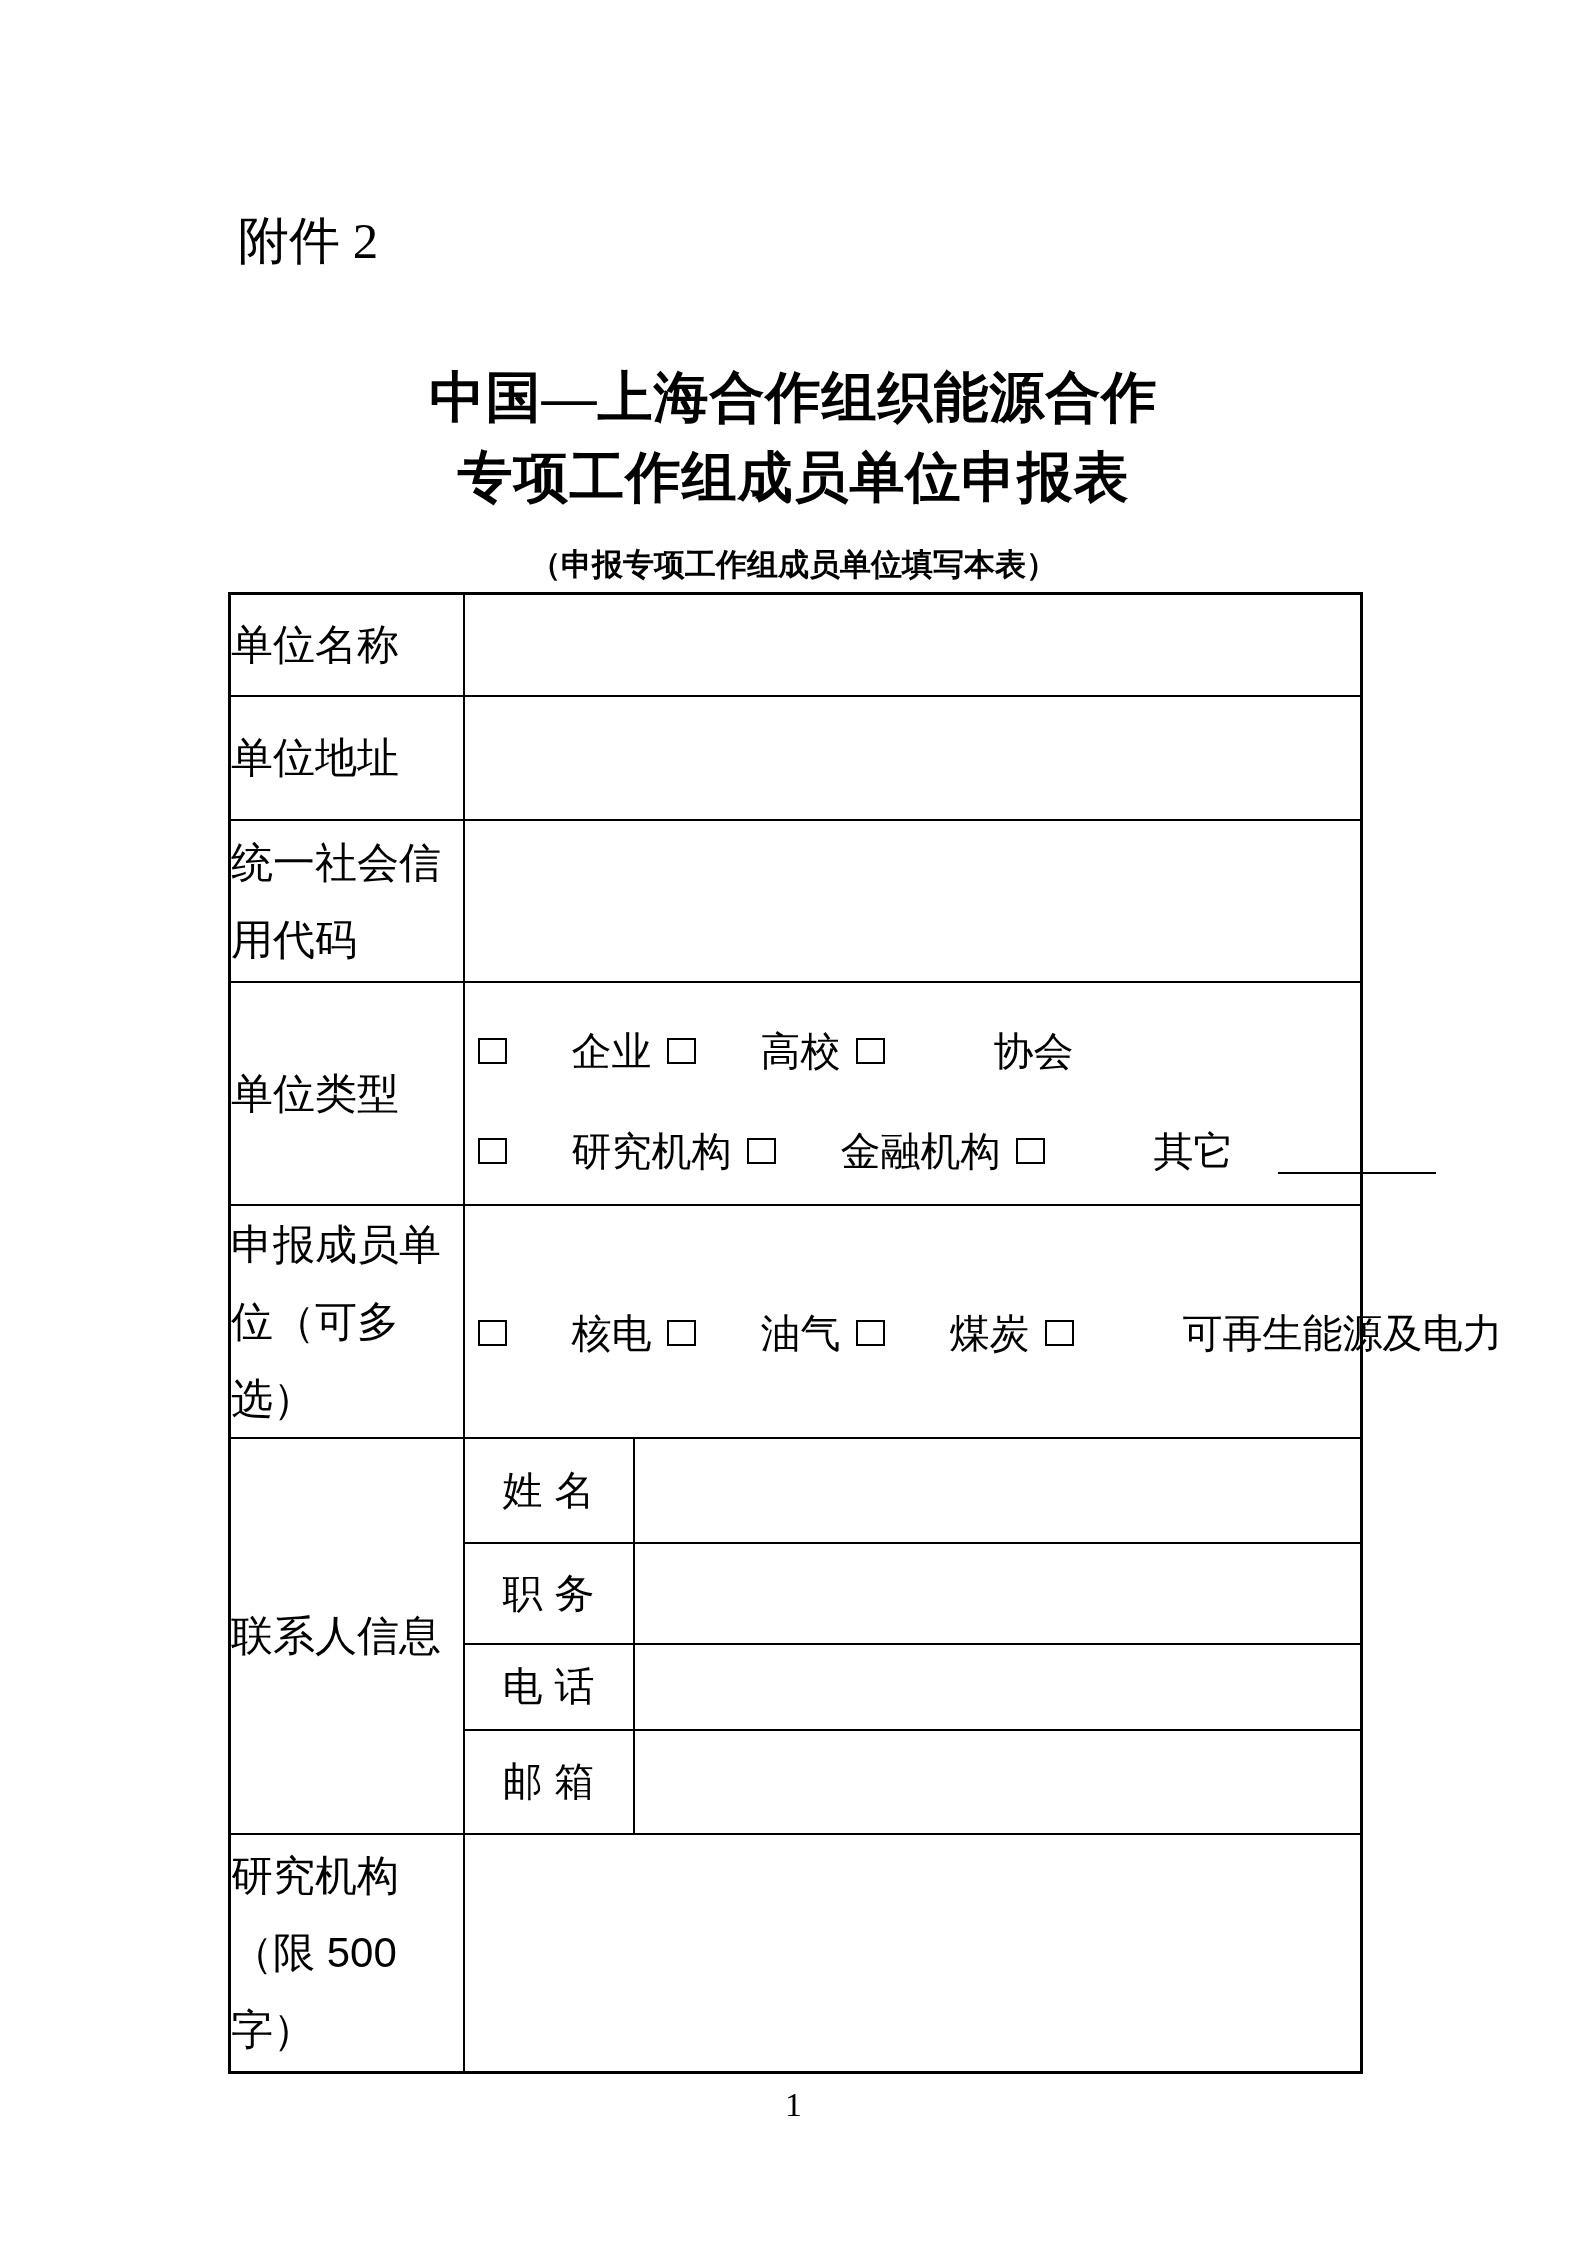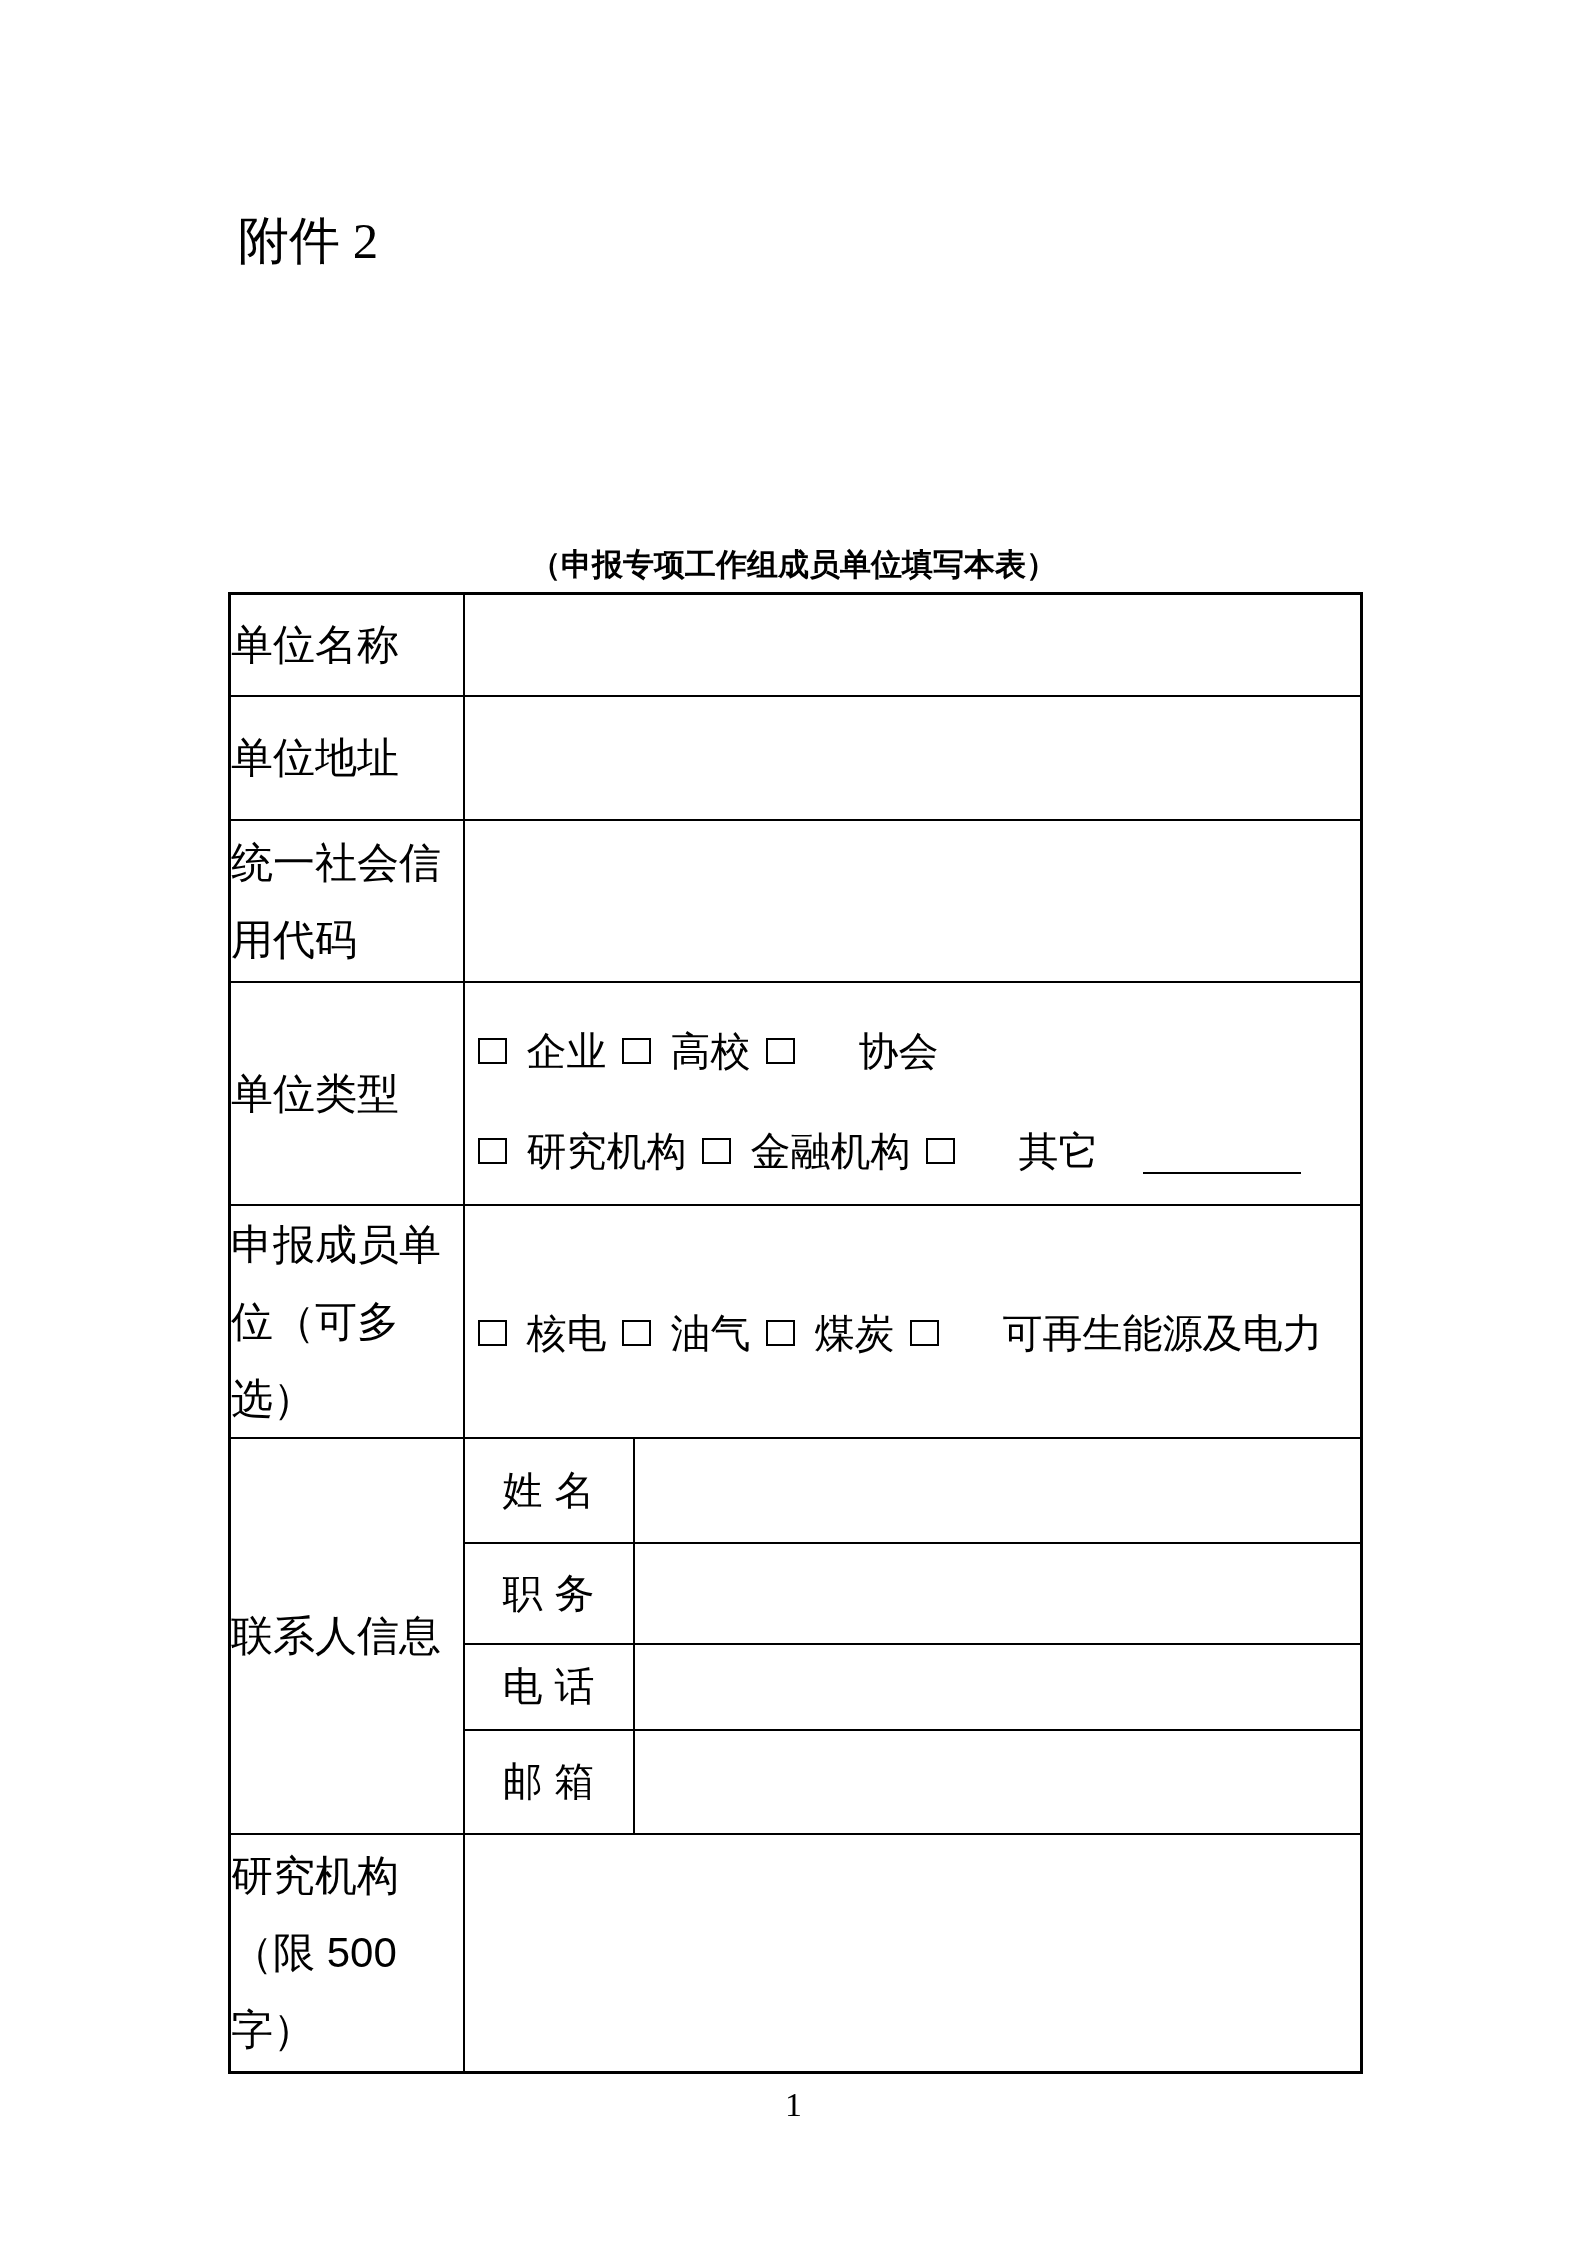--- a/index.html
+++ b/index.html
@@ -93,6 +93,10 @@
 
   <div class="attachment">附件 2</div>
 
+  <div class="title">
+    <div>中国—上海合作组织能源合作</div>
+    <div>专项工作组成员单位申报表</div>
+  </div>
 
   <div class="subtitle">（申报专项工作组成员单位填写本表）</div>
 

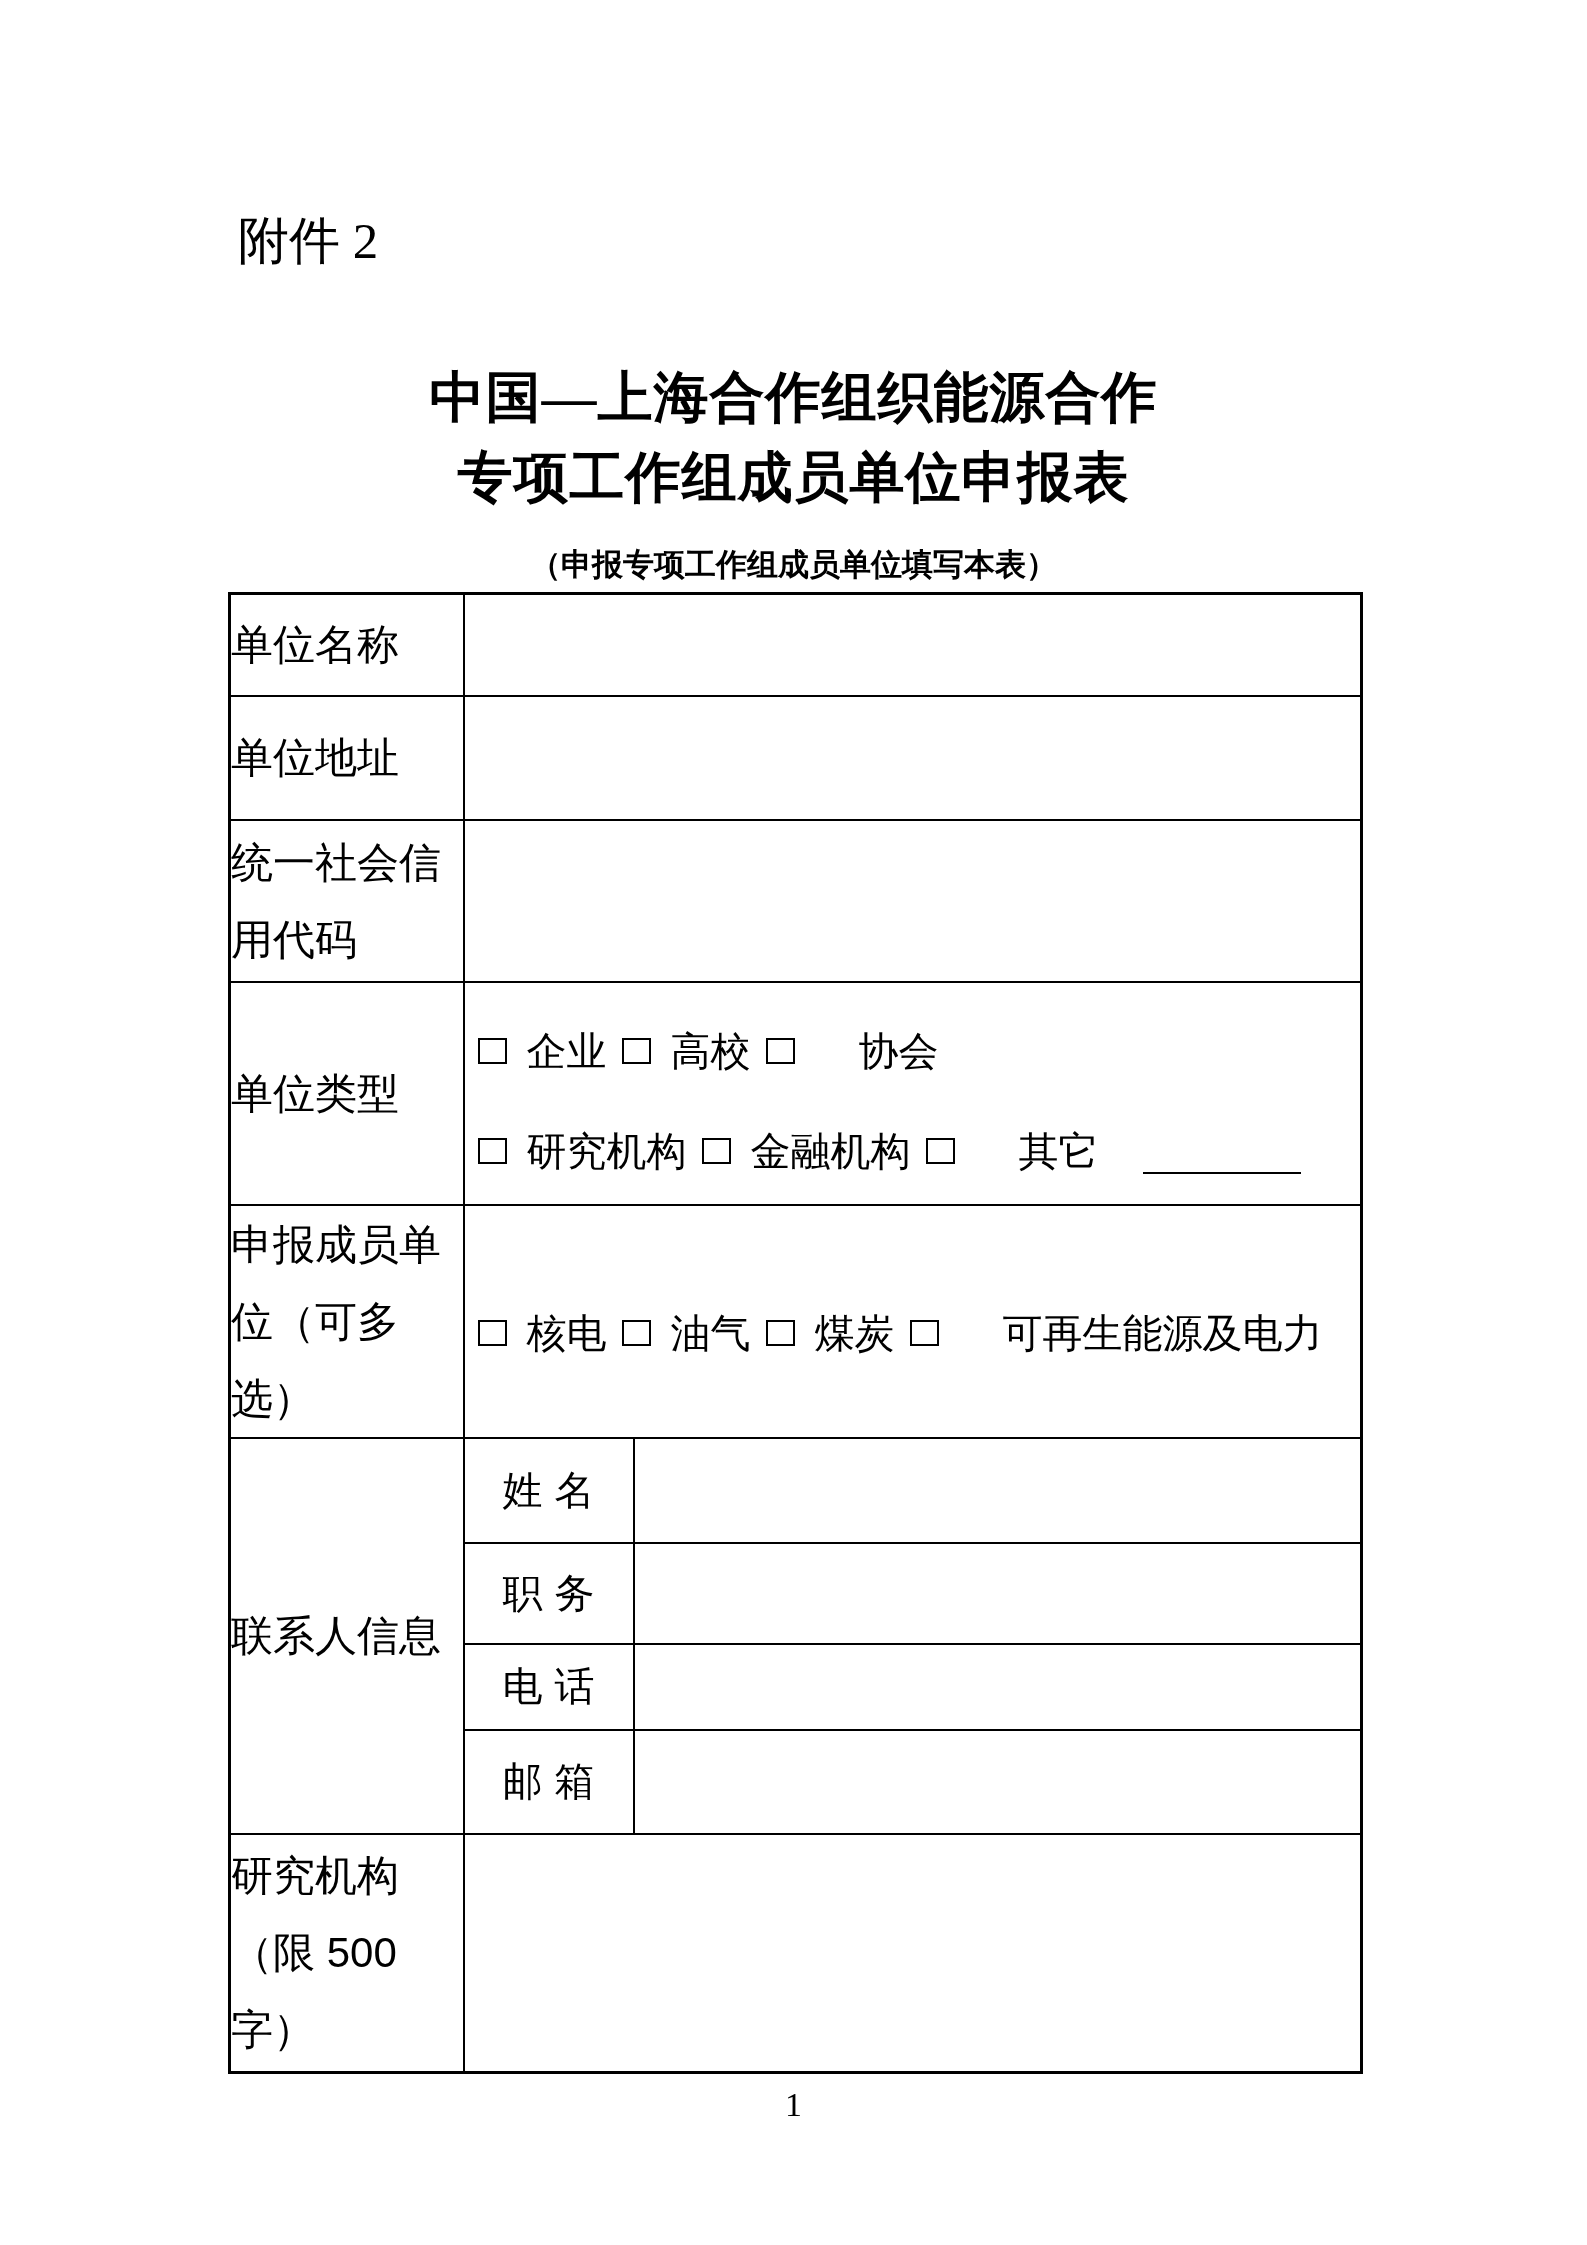--- a/index.html
+++ b/index.html
@@ -78,7 +78,7 @@
     border:2px solid #000;
     margin-right:20px;
   }
-  .optlab { display:inline-block; }
+  .optlab { display:inline-block;margin-left:45px; }
   .blank {
     display:inline-block;
     width:158px; height:2px;

